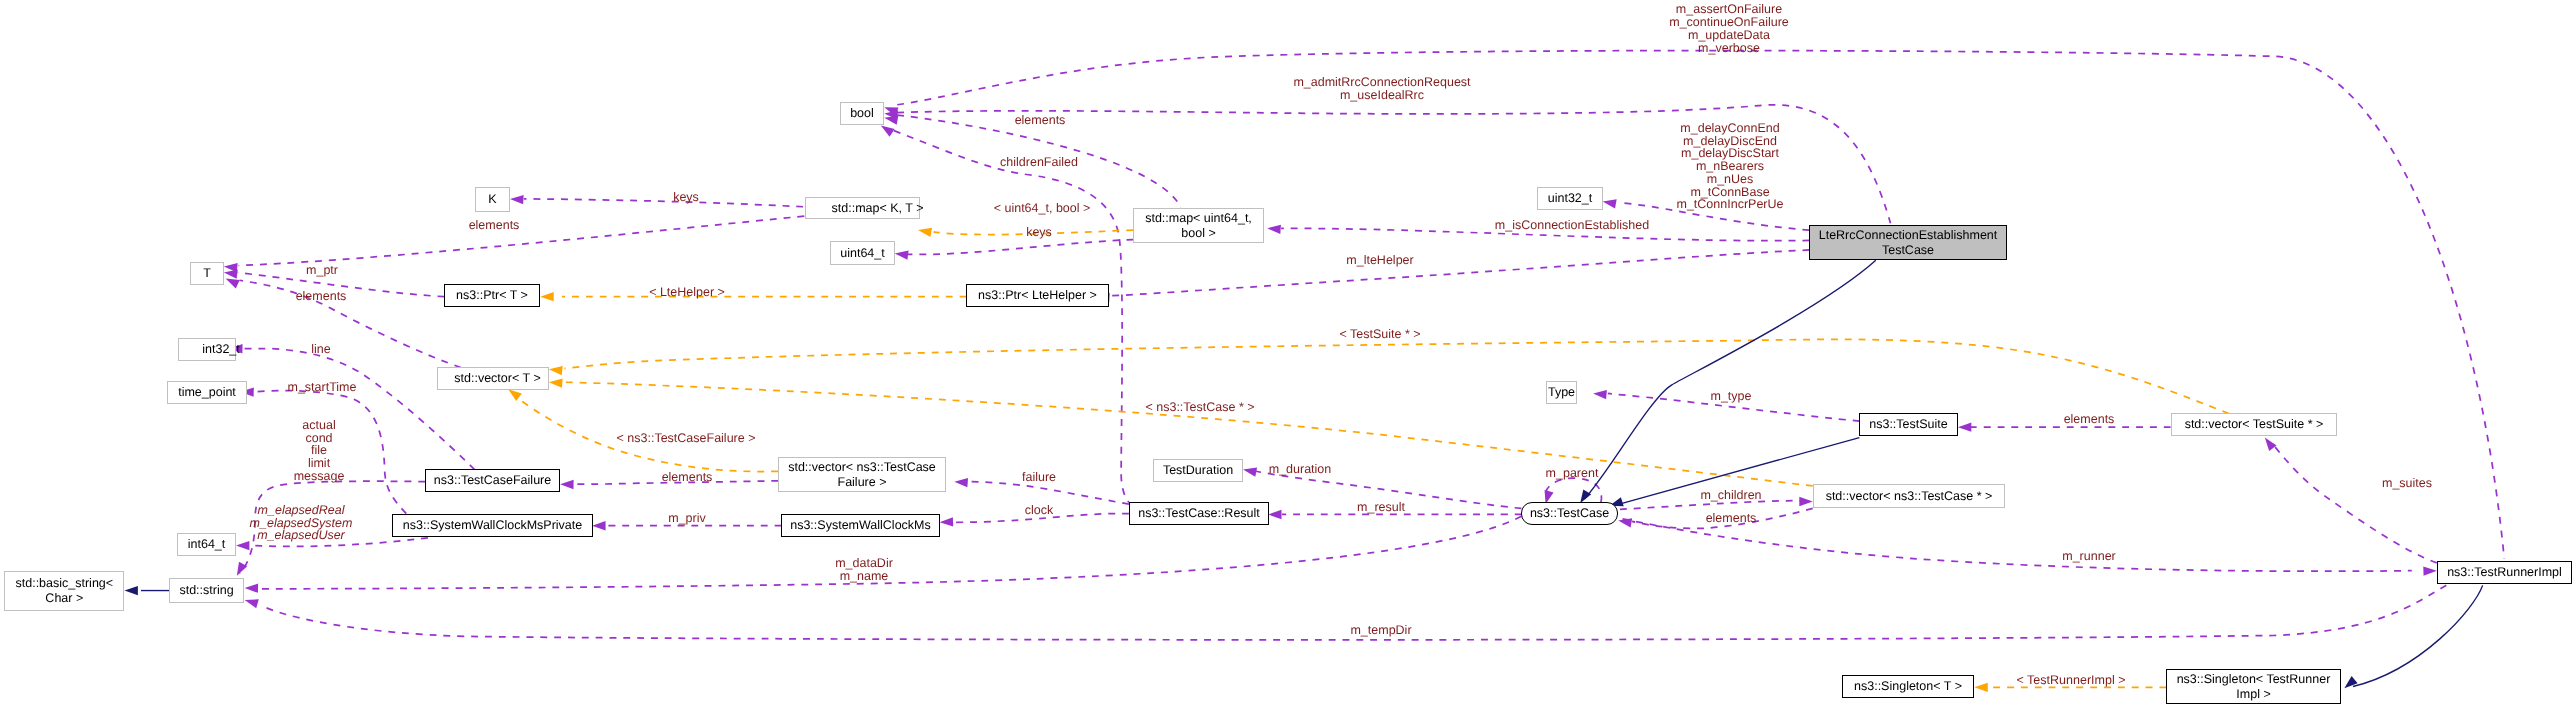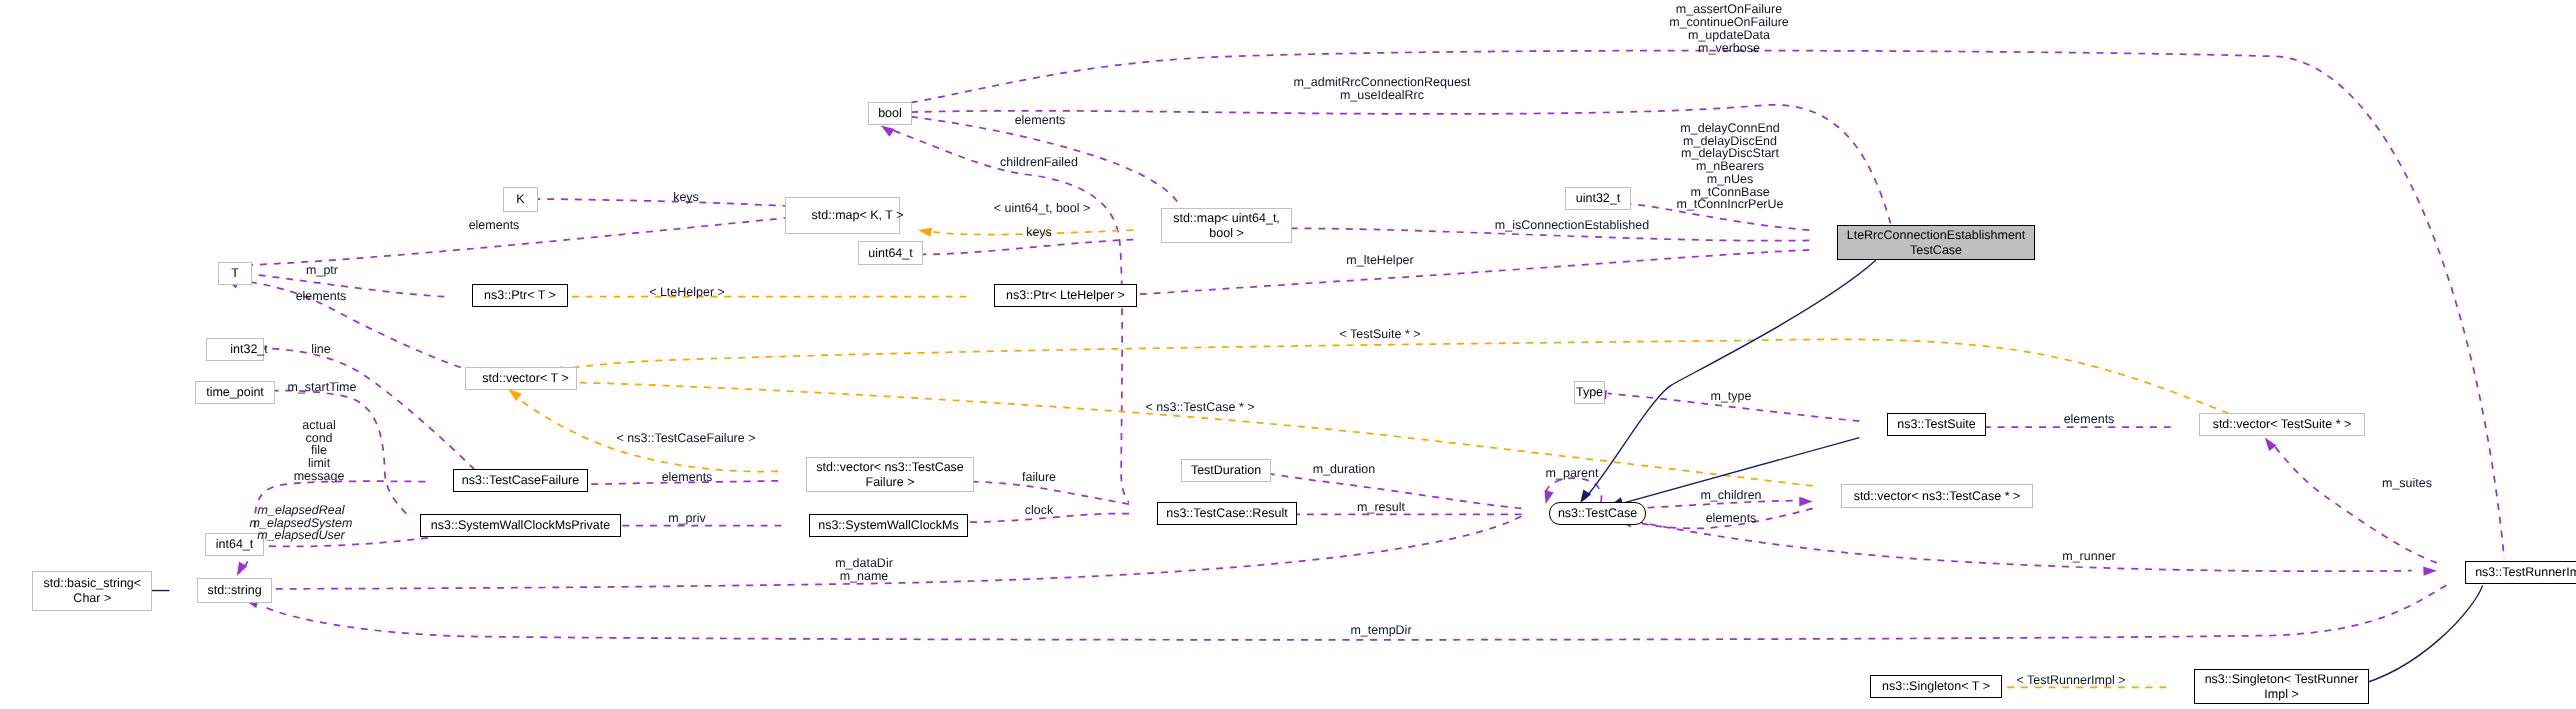--- a/index.html
+++ b/index.html
@@ -15,7 +15,7 @@
   .node.thin{border:1px solid #c0c0c0;}
   .node.thick{border:1.4px solid #000;}
   .node.root{border:1.4px solid #000;background:#bfbfbf;}
-  .elabel{position:absolute;font-size:12.5px;color:#0f172a;line-height:12.7px;
+  .elabel{position:absolute;font-size:12.5px;color:#7f1d1d;line-height:12.7px;
           text-align:center;white-space:pre;transform:translate(-50%,0);}
 </style>
 </head>

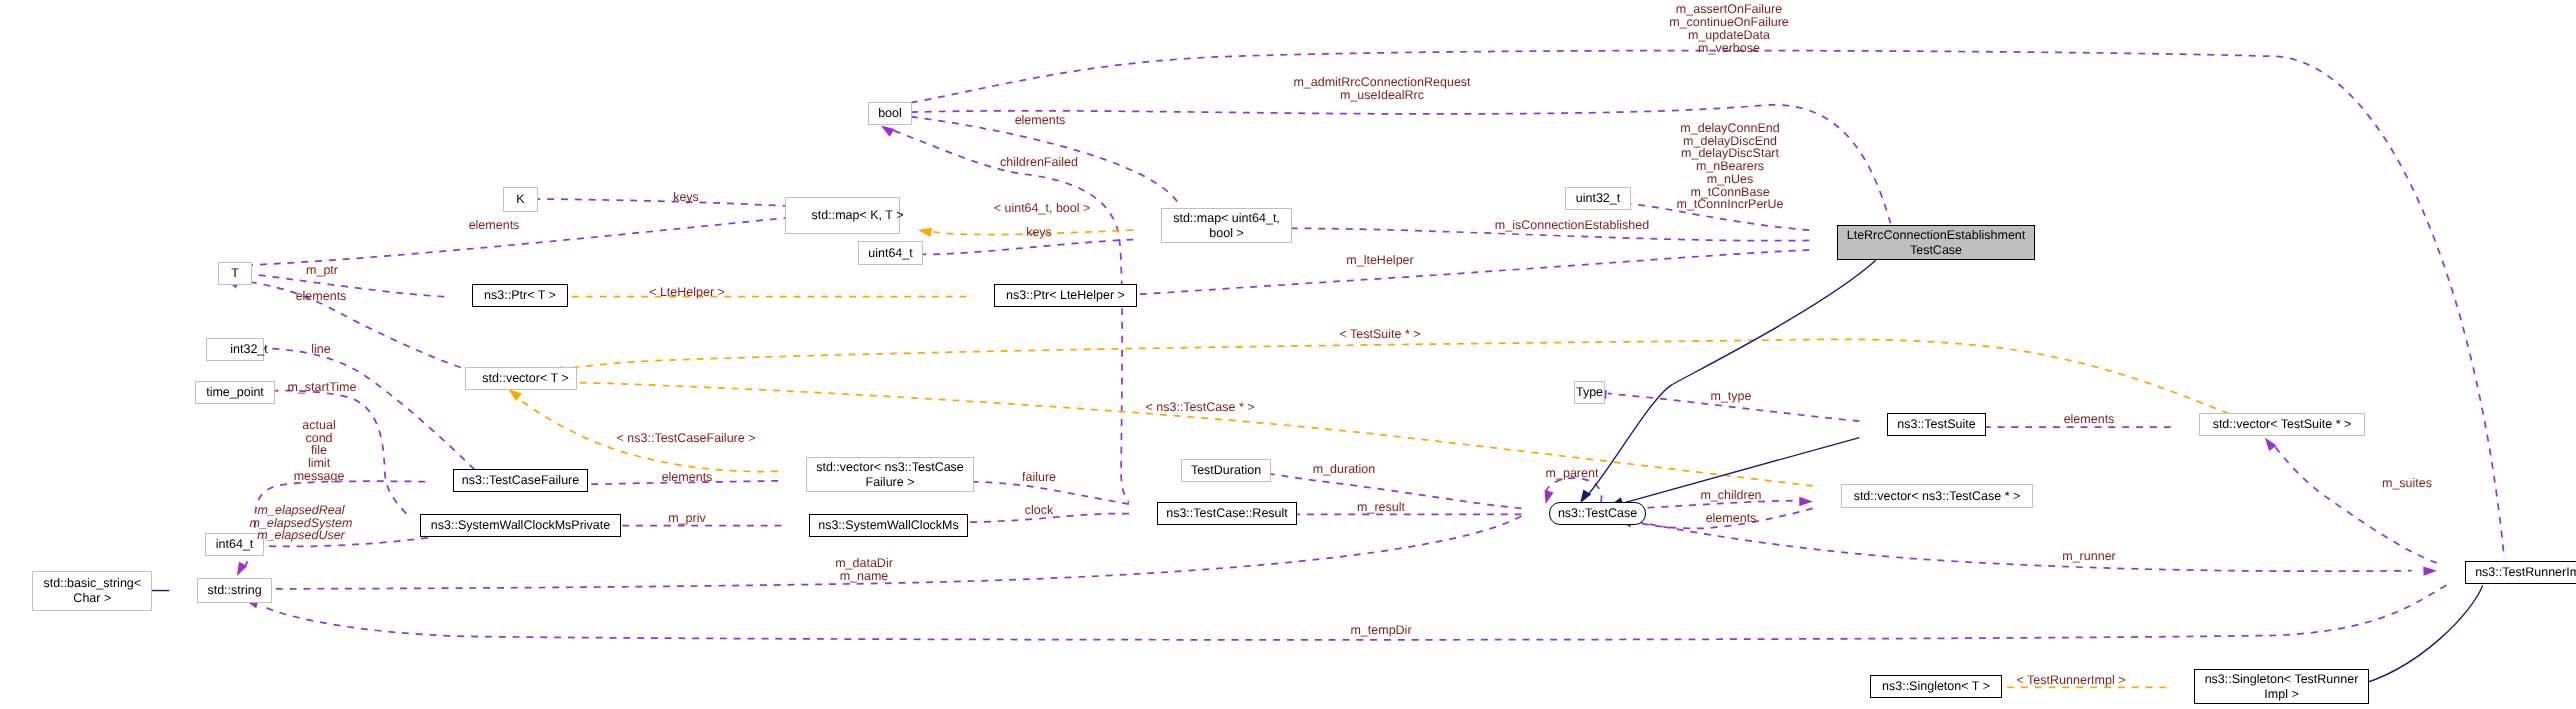--- a/index.html
+++ b/index.html
@@ -11,7 +11,7 @@
   #wires{position:absolute;left:0;top:0;}
   .node{position:absolute;box-sizing:border-box;background:#fff;
         display:flex;align-items:center;justify-content:center;
-        text-align:center;font-size:12.5px;color:#000;line-height:14.7px;white-space:pre;margin-left:28px;}
+        text-align:center;font-size:12.5px;color:#000;line-height:14.7px;white-space:pre;}
   .node.thin{border:1px solid #c0c0c0;}
   .node.thick{border:1.4px solid #000;}
   .node.root{border:1.4px solid #000;background:#bfbfbf;}

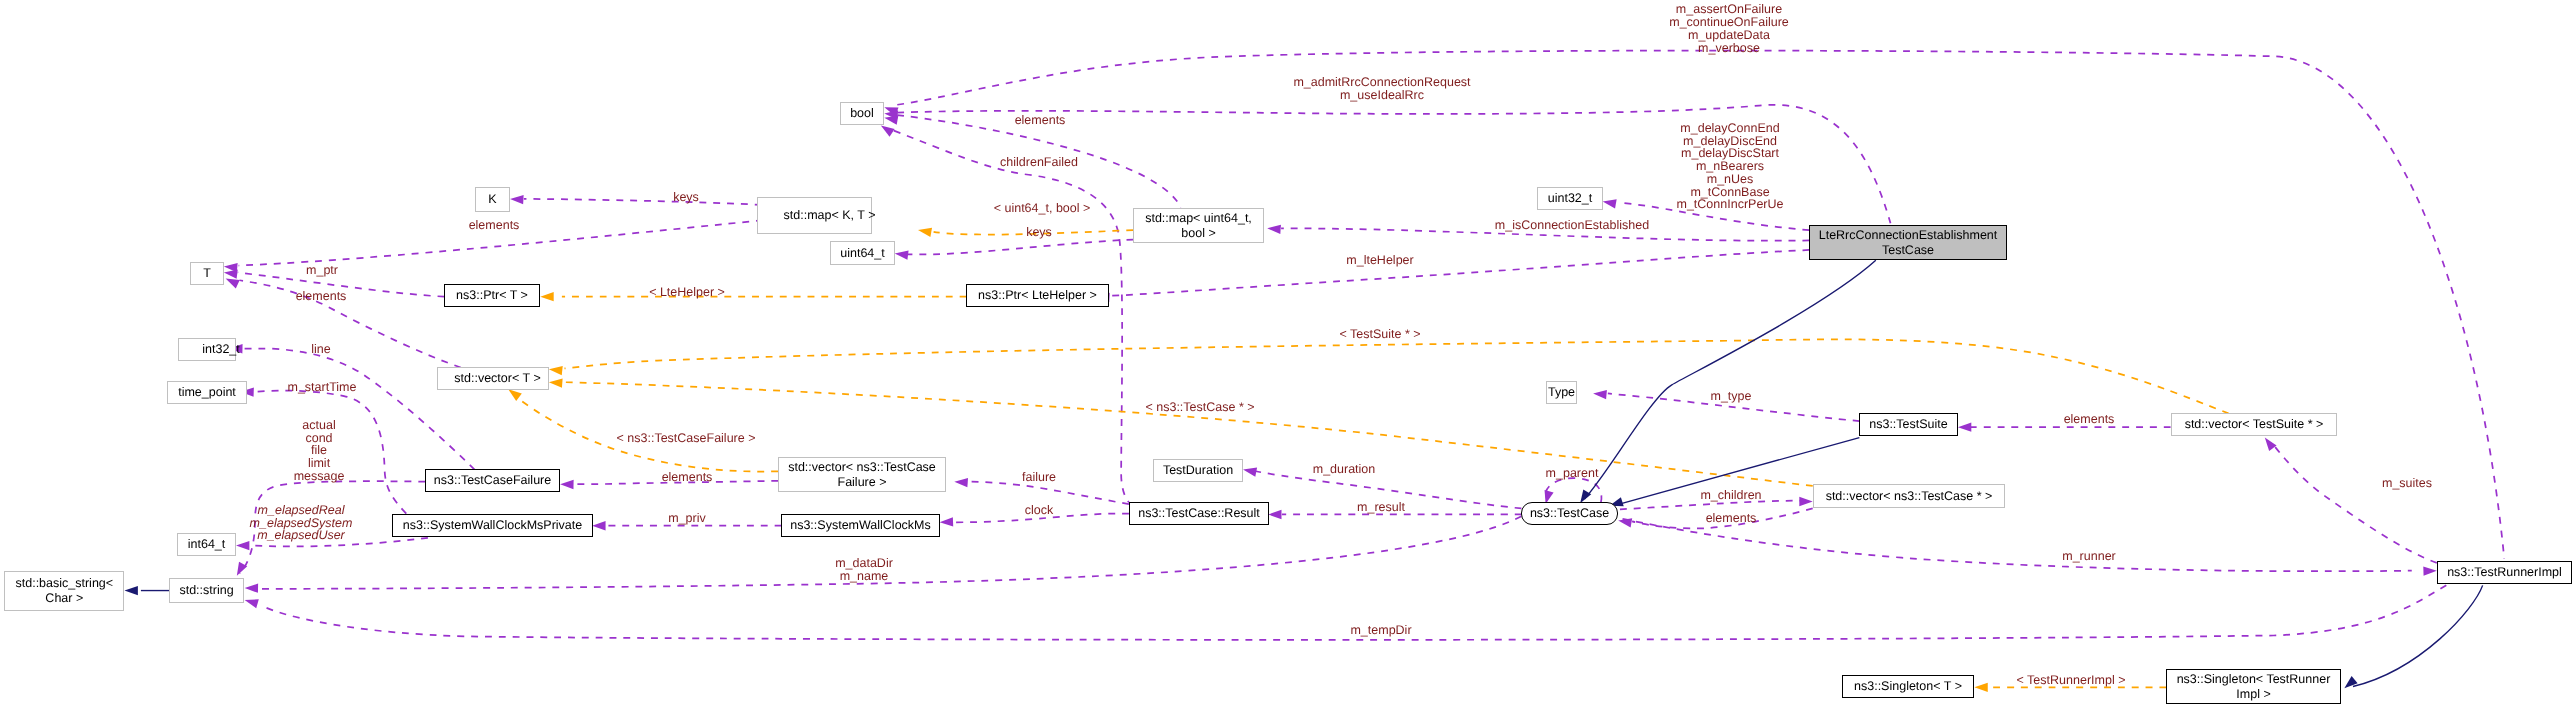--- a/index.html
+++ b/index.html
@@ -201,7 +201,7 @@
       <div class="node thin" style="left: 1537px; top: 187px; width: 66px; height: 22.5px;"><span>uint32_t</span></div>
       <div class="node thick" style="left: 444px; top: 284px; width: 96px; height: 23px;"><span>ns3::Ptr&lt; T &gt;</span></div>
       <div class="node thin" style="left: 437px; top: 367px; width: 112px; height: 22.5px; padding-left: 9px;"><span>std::vector&lt; T &gt;</span></div>
-      <div class="node thin" style="left: 757px; top: 197px; width: 115px; height: 37px; padding-left: 30px;"><span>std::map&lt; K, T &gt;</span></div>
+      <div class="node thin" style="left: 805px; top: 197px; width: 115px; height: 22px; padding-left: 30px;"><span>std::map&lt; K, T &gt;</span></div>
       <div class="node thin" style="left: 1133px; top: 208px; width: 131px; height: 35px;"><span>std::map&lt; uint64_t,
 bool &gt;</span></div>
       <div class="node thick" style="left: 966px; top: 284px; width: 143px; height: 23px;"><span>ns3::Ptr&lt; LteHelper &gt;</span></div>

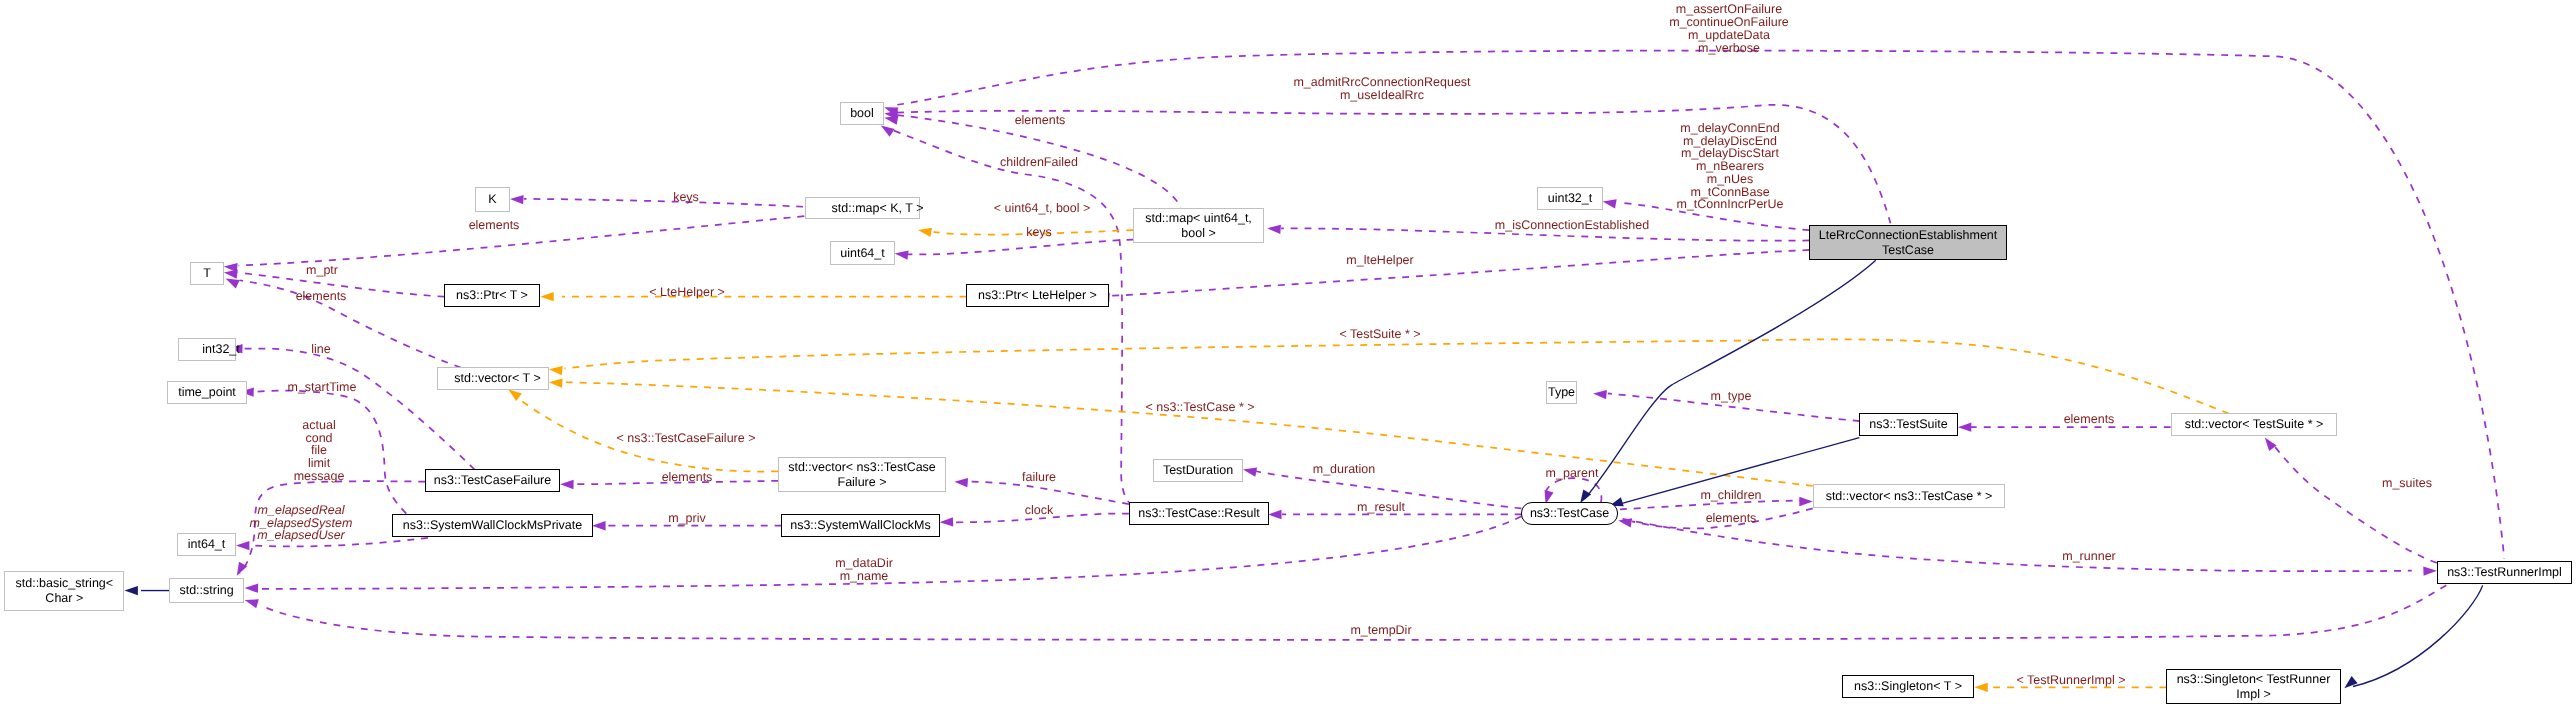--- a/index.html
+++ b/index.html
@@ -257,7 +257,7 @@
 m_nUes
 m_tConnBase
 m_tConnIncrPerUe</div>
-      <div class="elabel" style="left: 1344px; top: 463px; text-align: right;">m_duration</div>
+      <div class="elabel" style="left: 1300px; top: 463px; text-align: right;">m_duration</div>
       <div class="elabel" style="left: 1381px; top: 501px;">m_result</div>
       <div class="elabel" style="left: 1039px; top: 504px;">clock</div>
       <div class="elabel" style="left: 1039px; top: 471px;">failure</div>

